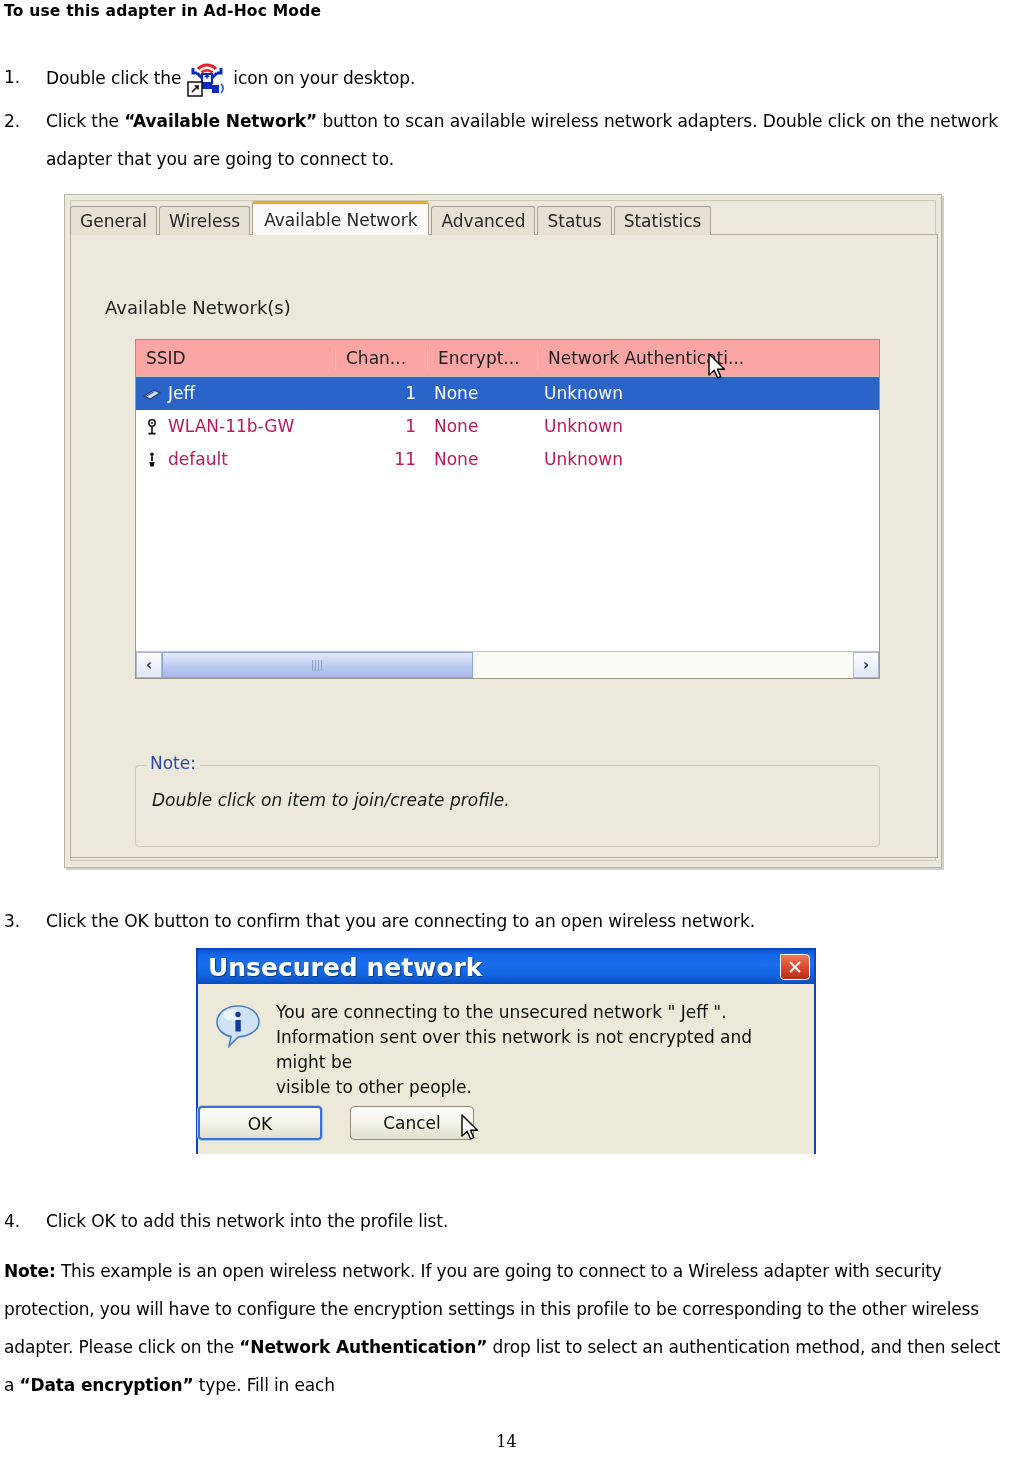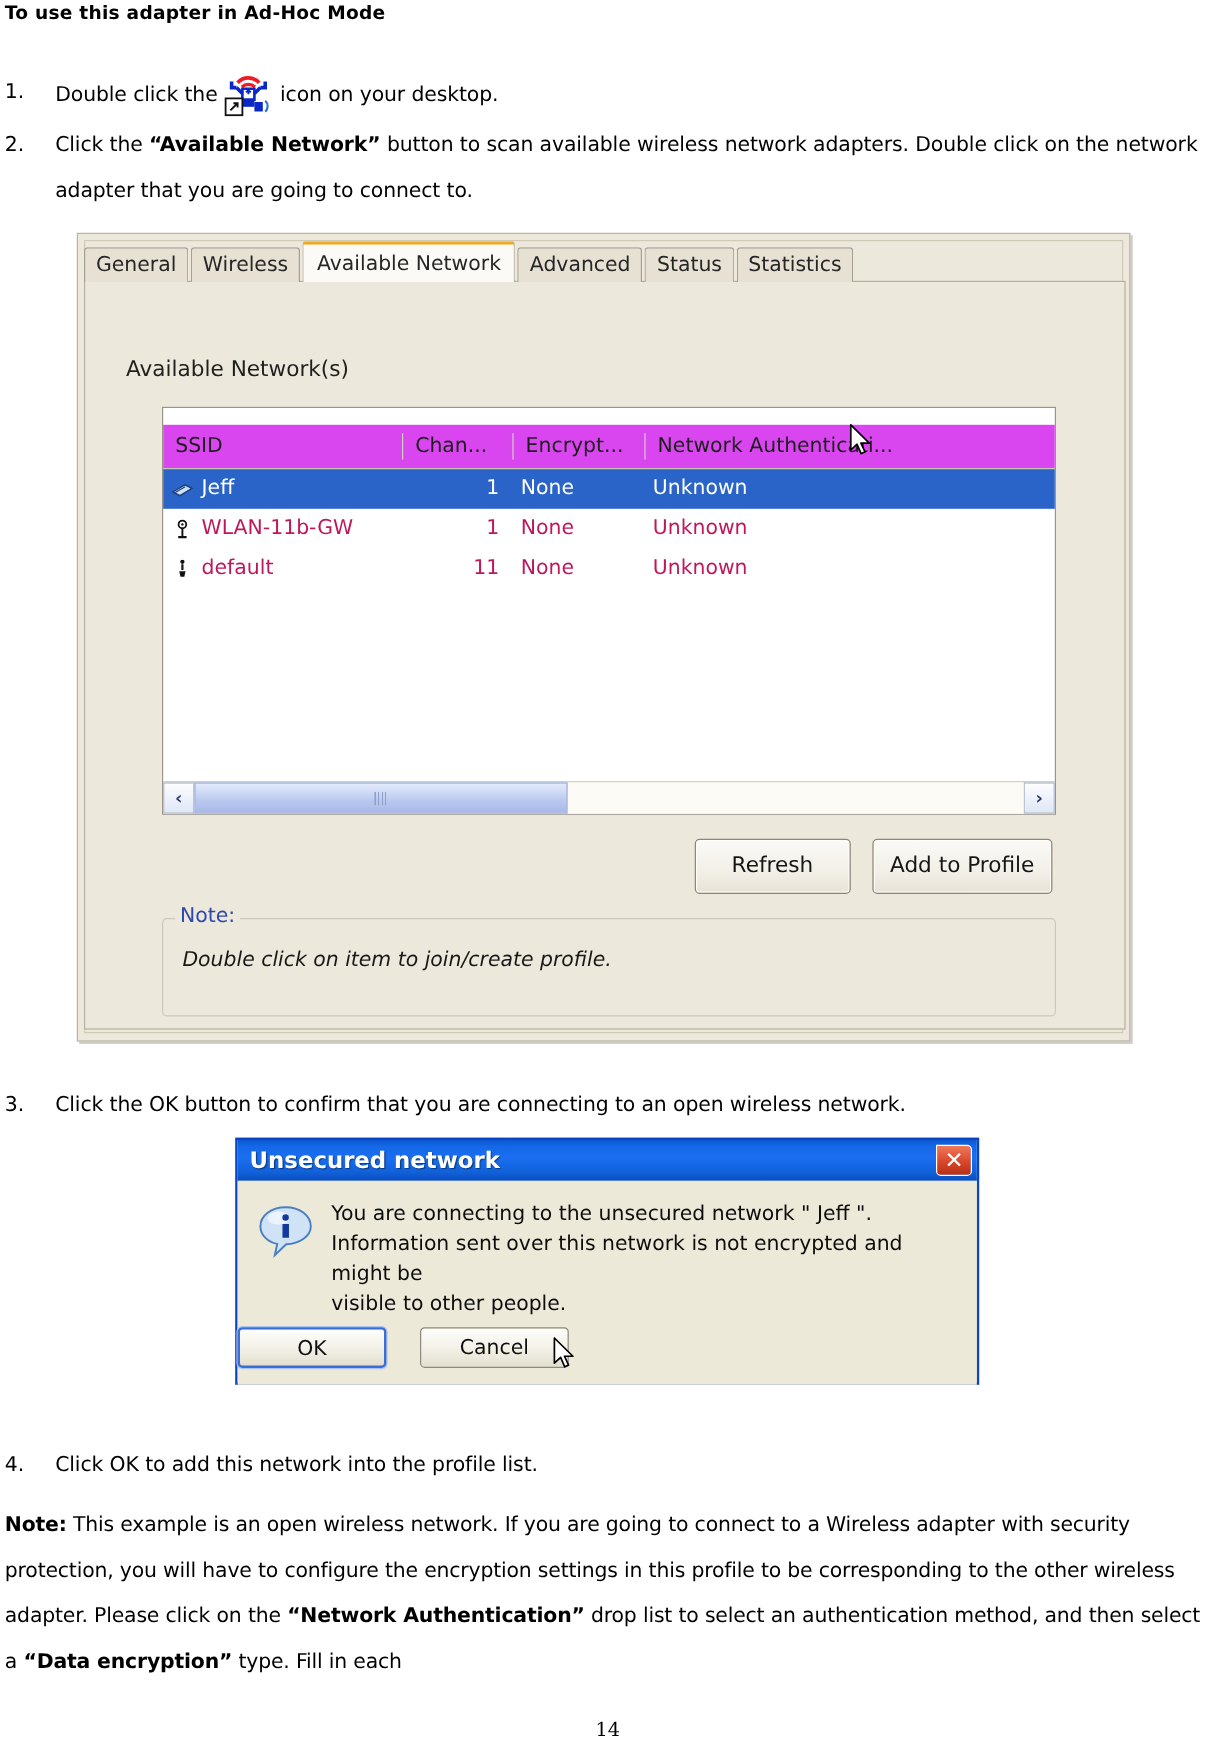--- a/index.html
+++ b/index.html
@@ -178,11 +178,10 @@
     display: flex;
     height: 36px;
     align-items: center;
-    background: #d946ef;
+    background: #fca5a5;
     border-bottom: 1px solid #c9c4b7;
     font-size: 17px;
     color: #1d1d1d;
-    margin-top: 14px;
   }
   .netlist-head .col {
     padding-left: 10px;

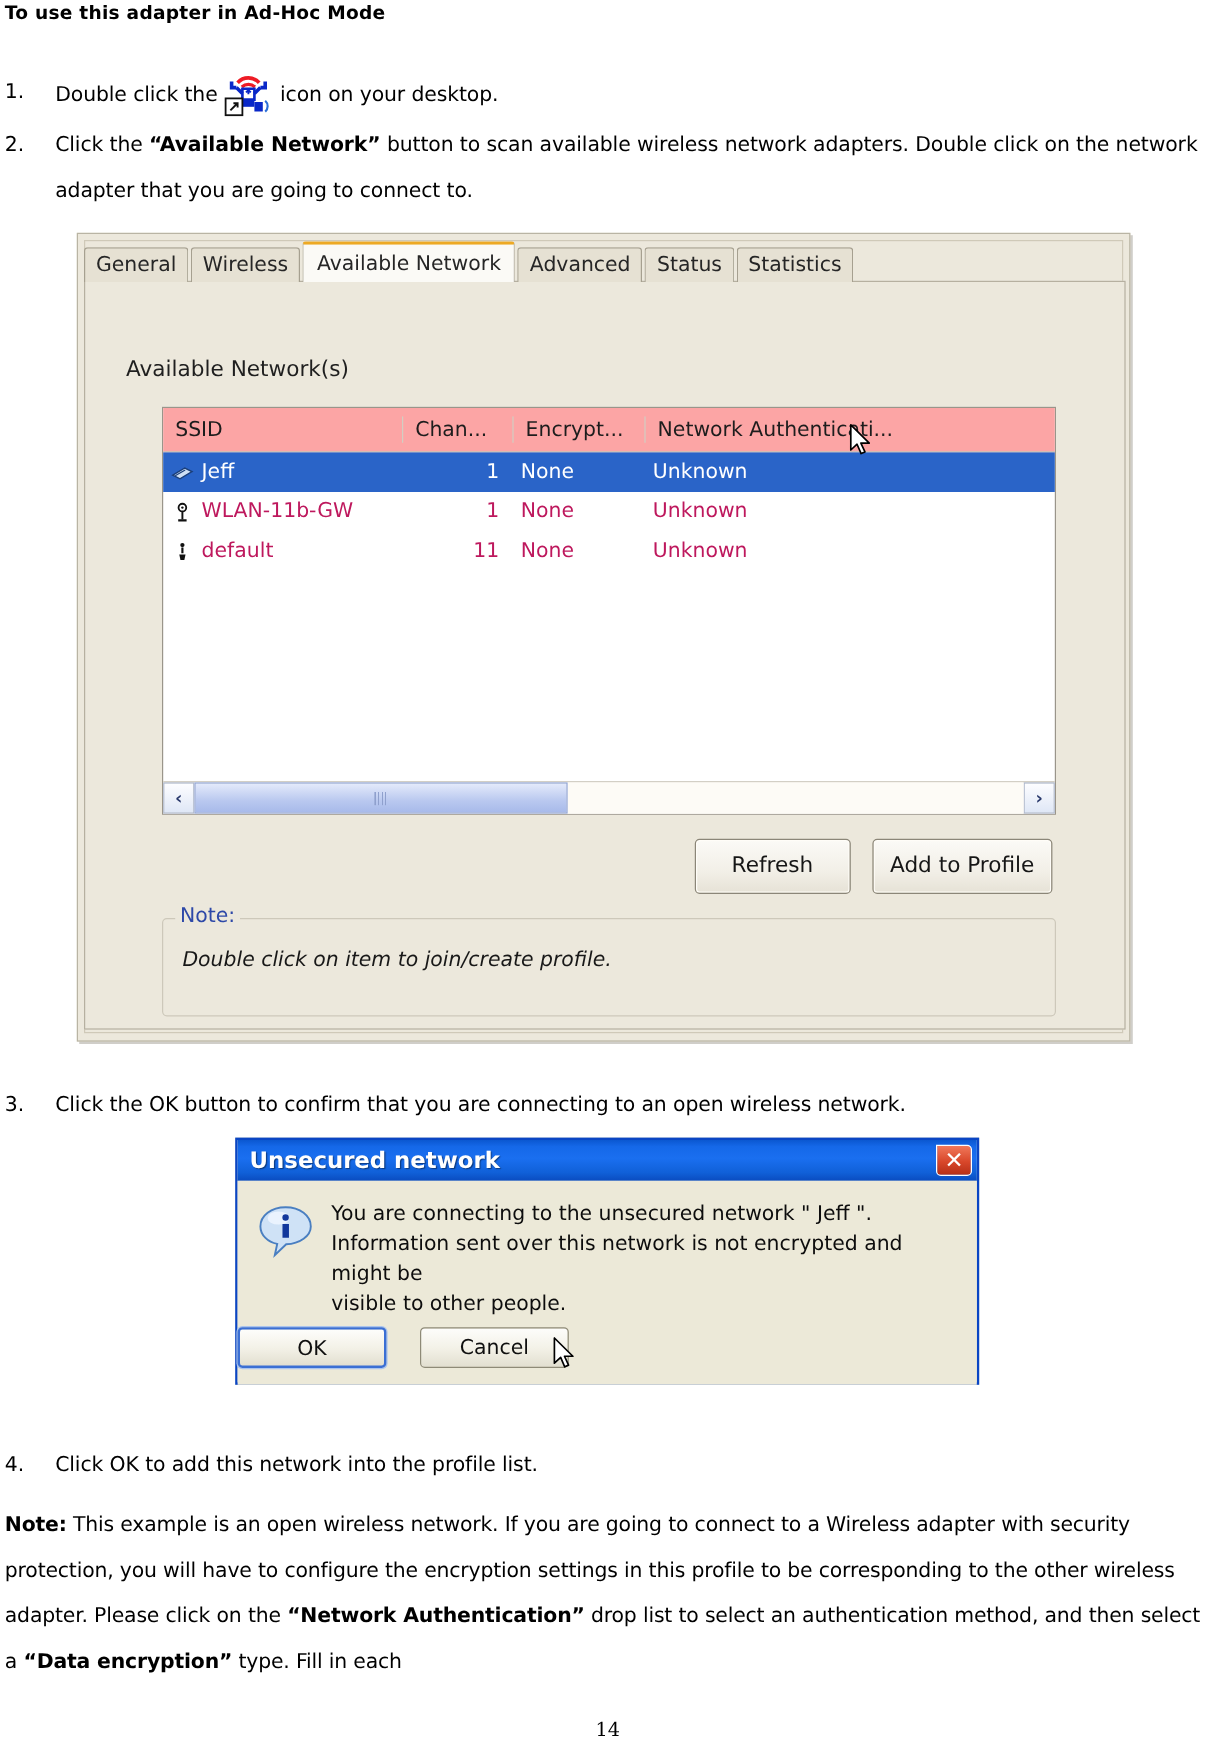--- a/index.html
+++ b/index.html
@@ -542,10 +542,6 @@
         </div>
       </div>
 
-      <div class="btnrow">
-        <div class="winbtn">Refresh</div>
-        <div class="winbtn">Add to Profile</div>
-      </div>
 
       <div class="groupbox">
         <span class="gb-title">Note:</span>

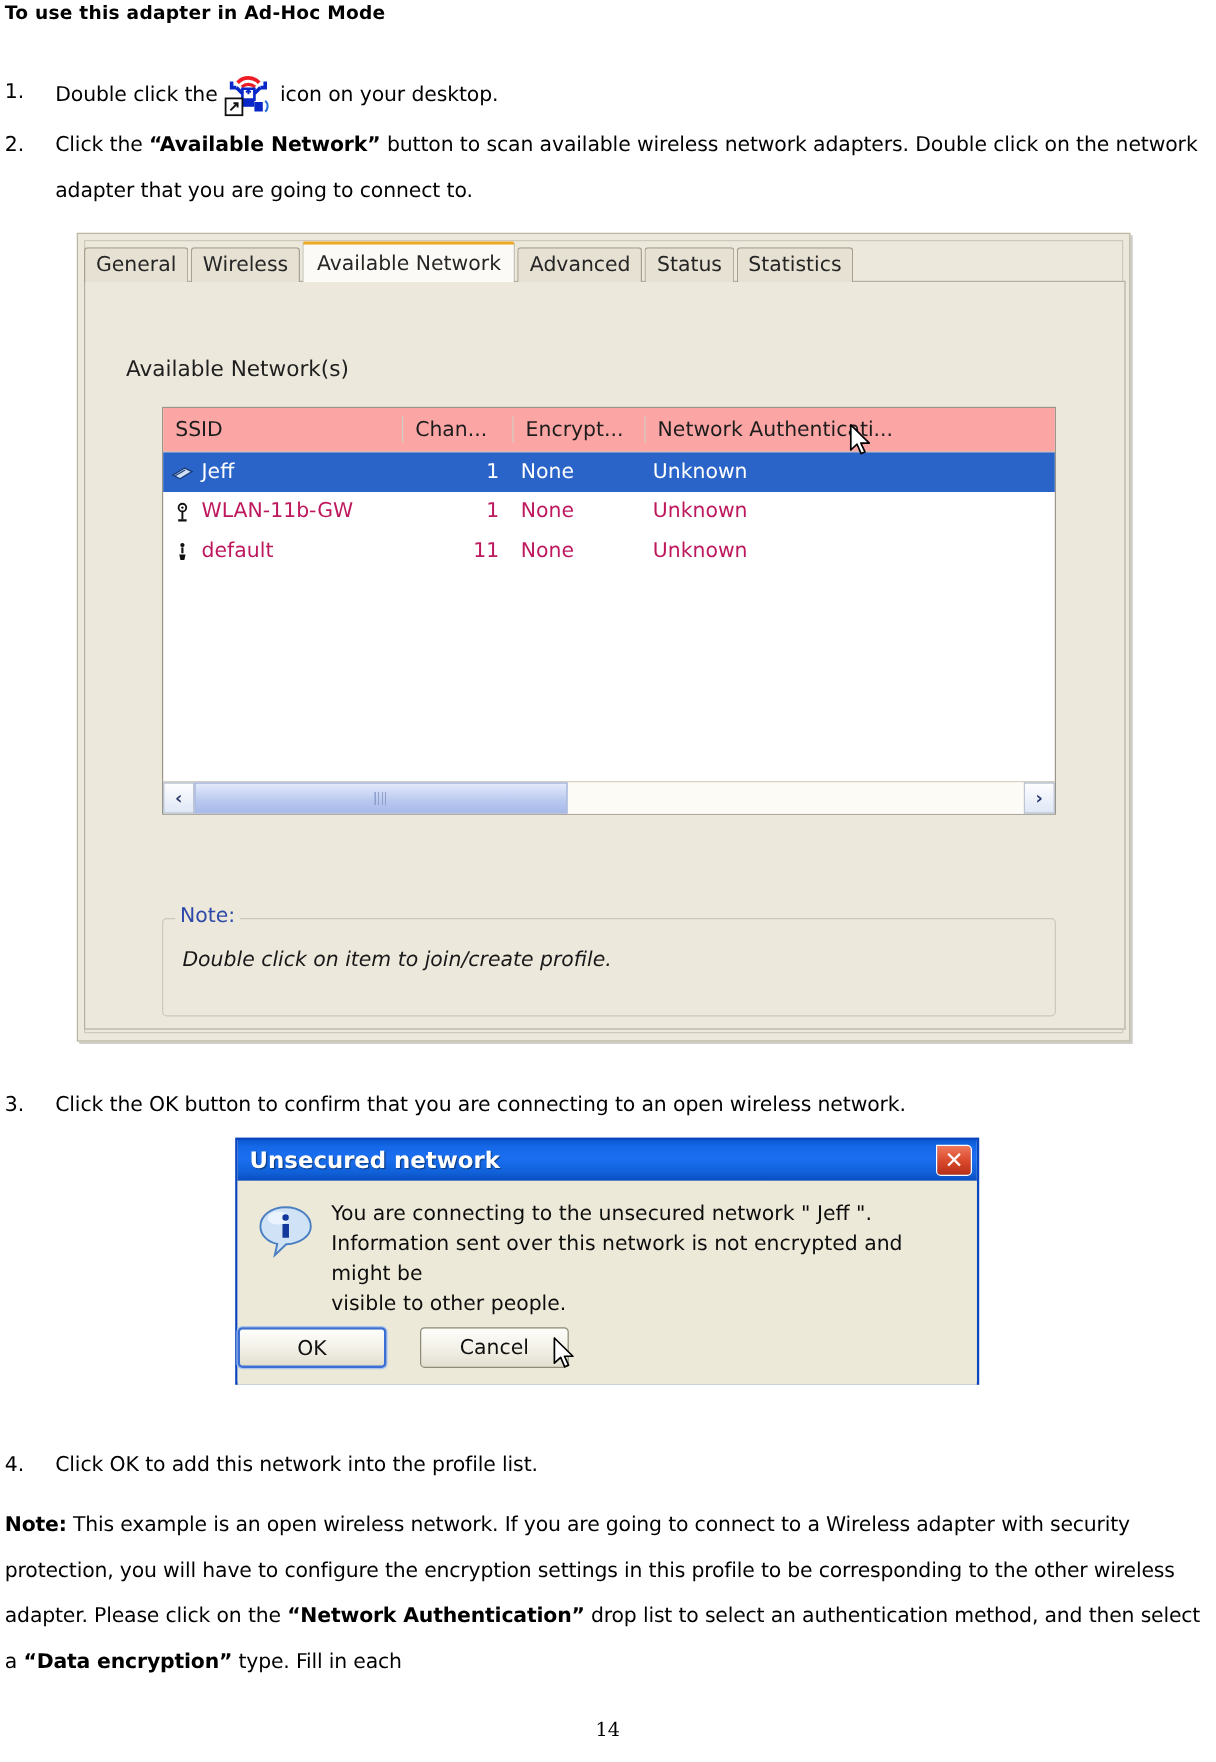--- a/index.html
+++ b/index.html
@@ -357,7 +357,7 @@
   #unsecured-dialog .titletext {
     flex: 1;
     color: #ffffff;
-    font-size: 19px;
+    font-size: 25px;
     font-weight: bold;
     text-shadow: 1px 1px 1px rgba(0,0,0,.45);
     white-space: nowrap;

